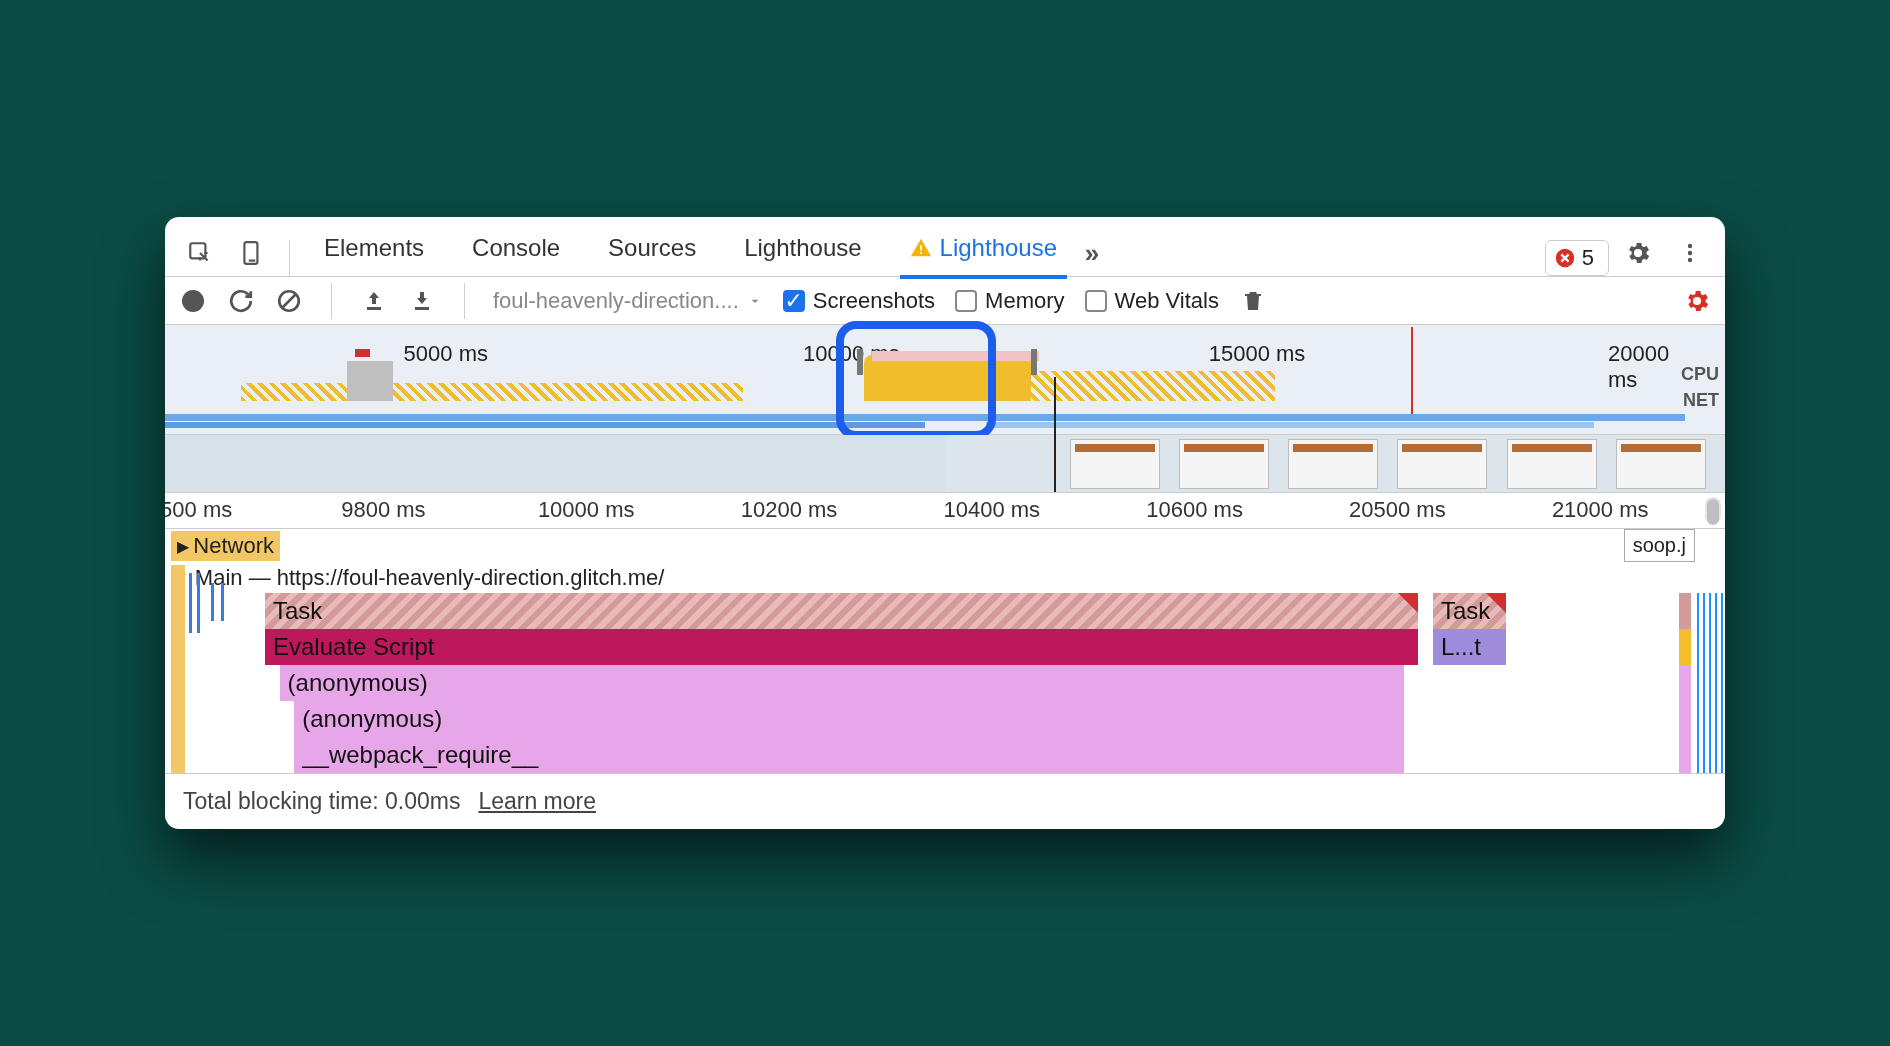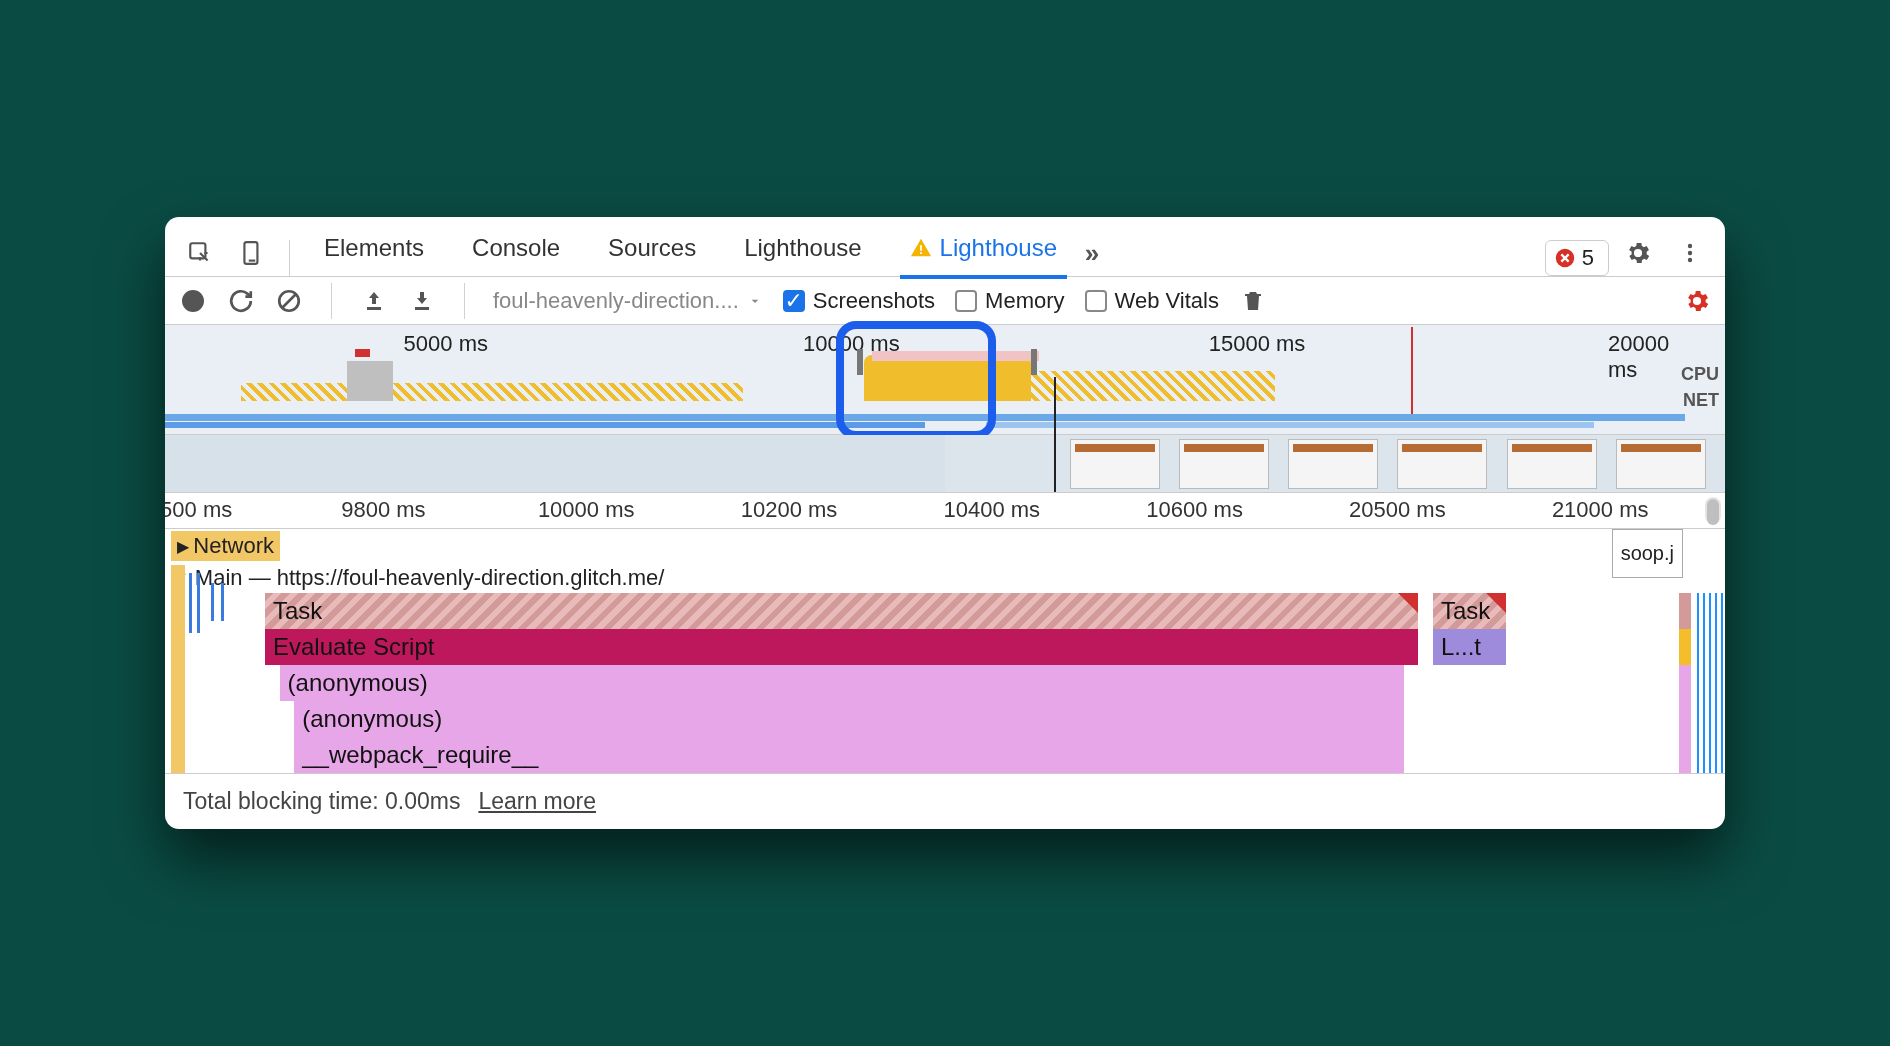--- a/index.html
+++ b/index.html
@@ -29,7 +29,7 @@
   .chk{width:22px;height:22px;border:2px solid #888;border-radius:4px;display:flex;align-items:center;justify-content:center;}
   .chk.on{background:#1a73e8;border-color:#1a73e8;color:#fff;}
   .overview { position:relative; height:110px; background:#e9eff5; border-bottom:1px solid #ccc; }
-  .ov-tick { position:absolute; top:6px; transform:translateX(-50%); }
+  .ov-tick { position:absolute; top:16px; transform:translateX(-50%); }
   .ov-labels { position:absolute; right:6px; font-size:18px; font-weight:600; color:#555; line-height:26px; top:36px; text-align:right;}
   .ov-cpu { position:absolute; left:0; right:40px; top:30px; height:46px; }
   .ov-net { position:absolute; left:0; right:40px; bottom:6px; height:14px; background:transparent;}

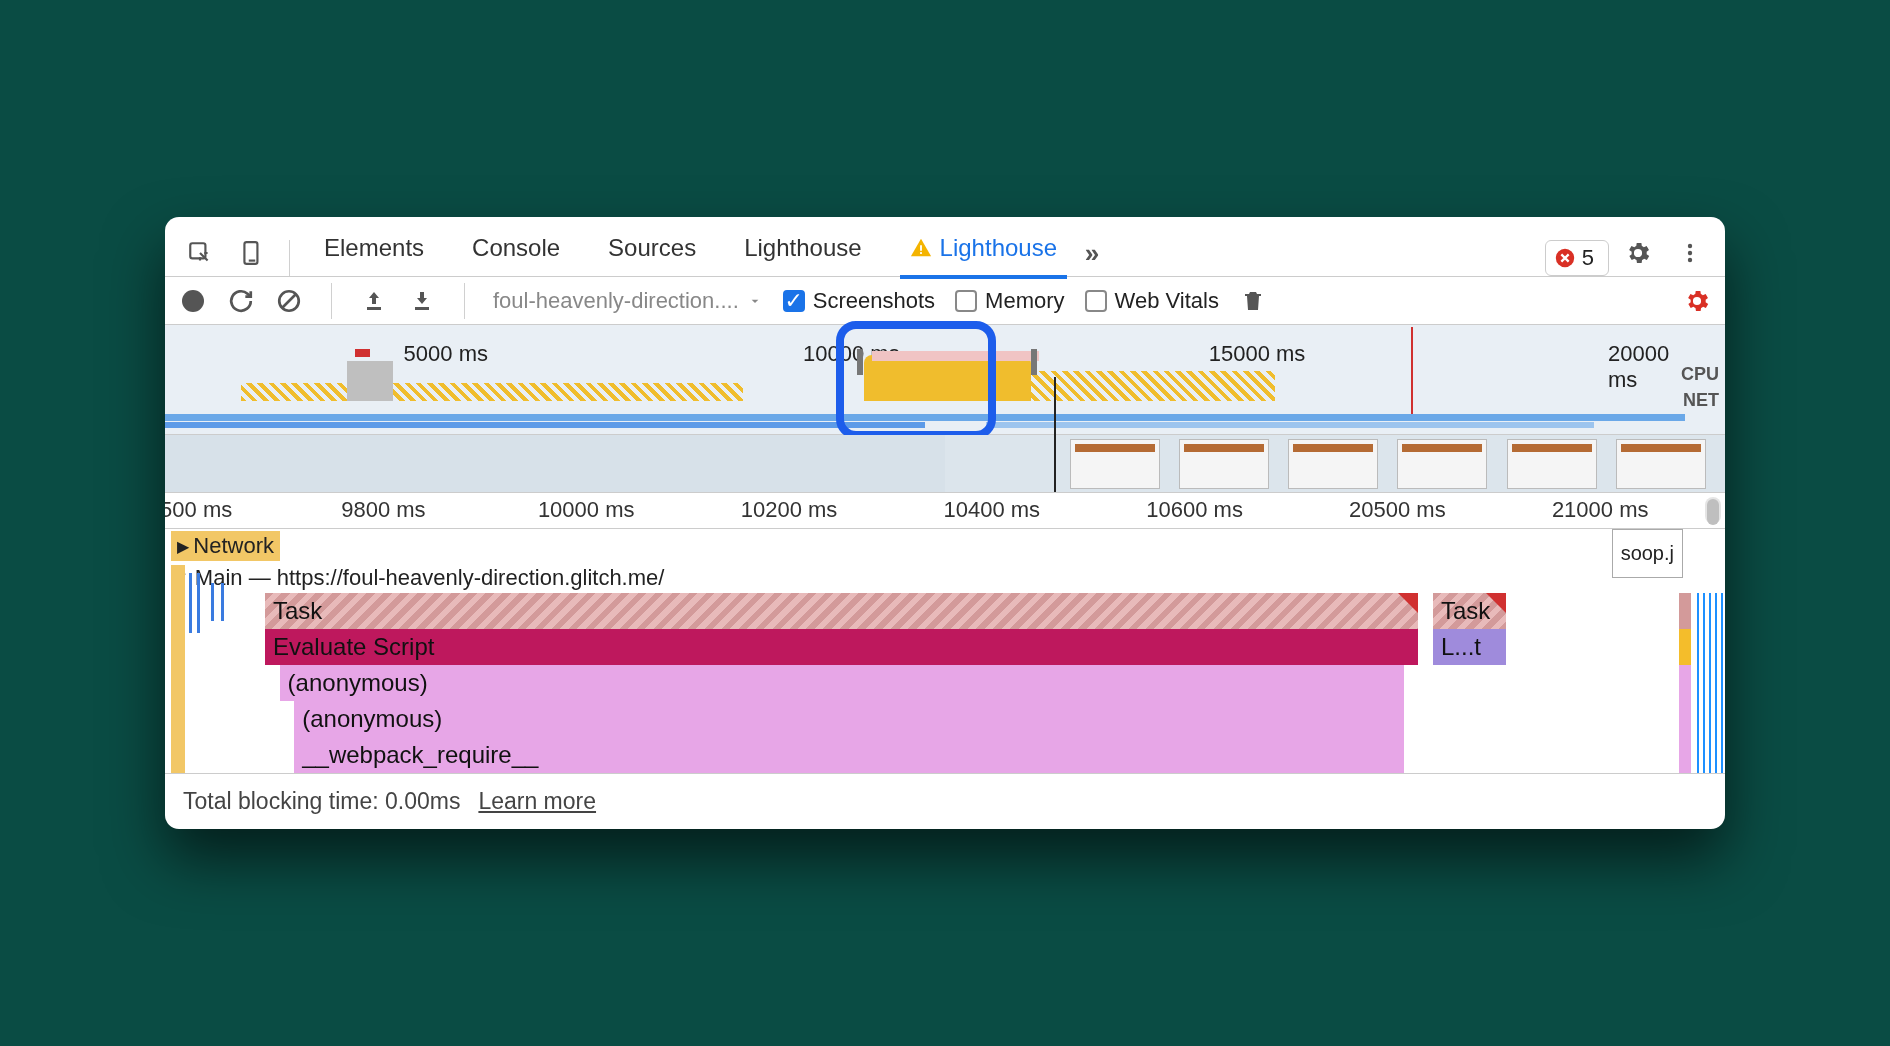--- a/index.html
+++ b/index.html
@@ -58,7 +58,7 @@
   .rightcol .stripes{position:absolute;left:0;top:0;bottom:0;width:100%;background:repeating-linear-gradient(90deg,#1e90ff 0 2px,transparent 2px 6px);}
   .minicol{position:absolute;right:34px;top:0;width:12px;height:100%;}
   .minicol .mc{width:100%;height:36px;}
-  .soop{position:absolute;right:42px;top:0;border:1px solid #aaa;padding:12px 8px;font-size:20px;background:#fff;}
+  .soop{position:absolute;right:30px;top:0;border:1px solid #aaa;padding:4px 8px;font-size:20px;background:#fff;}
   .footer{height:56px;border-top:1px solid #ccc;display:flex;align-items:center;padding:0 18px;font-size:23px;color:#444;gap:18px;}
   .footer .link{text-decoration:underline;}
   svg{display:block;}

